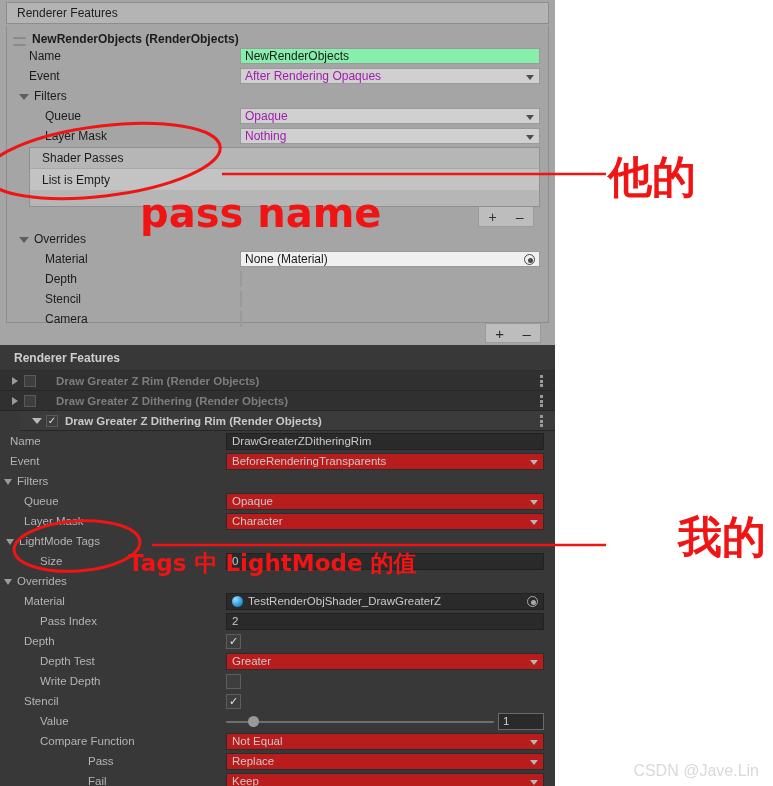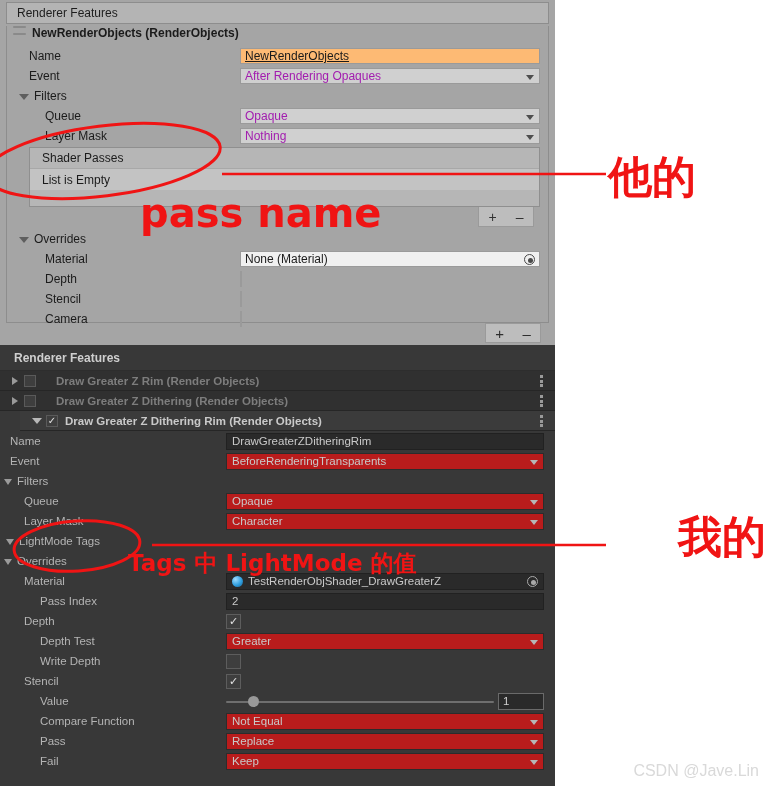--- a/index.html
+++ b/index.html
@@ -33,7 +33,7 @@
     border: 1px solid #8d8d8d; border-top: none;
   }
   .lp-feature-head {
-    display: flex; align-items: flex-start; height: 20px;
+    display: flex; align-items: flex-end; height: 20px;
     padding-left: 6px; font-weight: bold; font-size: 12px; color: #1b1b1b;
   }
   .hamburger { width: 13px; height: 9px; margin-right: 6px;

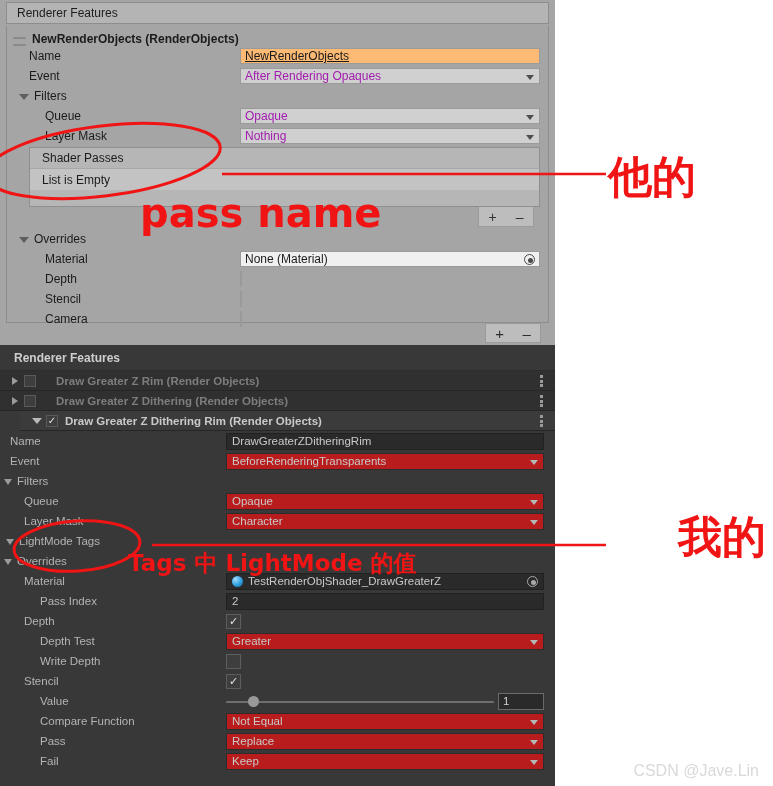--- a/index.html
+++ b/index.html
@@ -51,10 +51,9 @@
     border-top: 6px solid #5e5e5e; position: relative; top: 1px; }
 
   .lfield-text {
-    width: 300px; height: 16px; background: #fdba74; border: 1px solid #9a9a9a;
+    width: 300px; height: 16px; background: #86efac; border: 1px solid #9a9a9a;
     font-size: 12px; color: #1b1b1b; display: flex; align-items: center;
     padding-left: 4px;
-    text-decoration: underline;
   }
   .lfield-drop {
     width: 300px; height: 16px; background: #d0d0d0; border: 1px solid #9a9a9a;

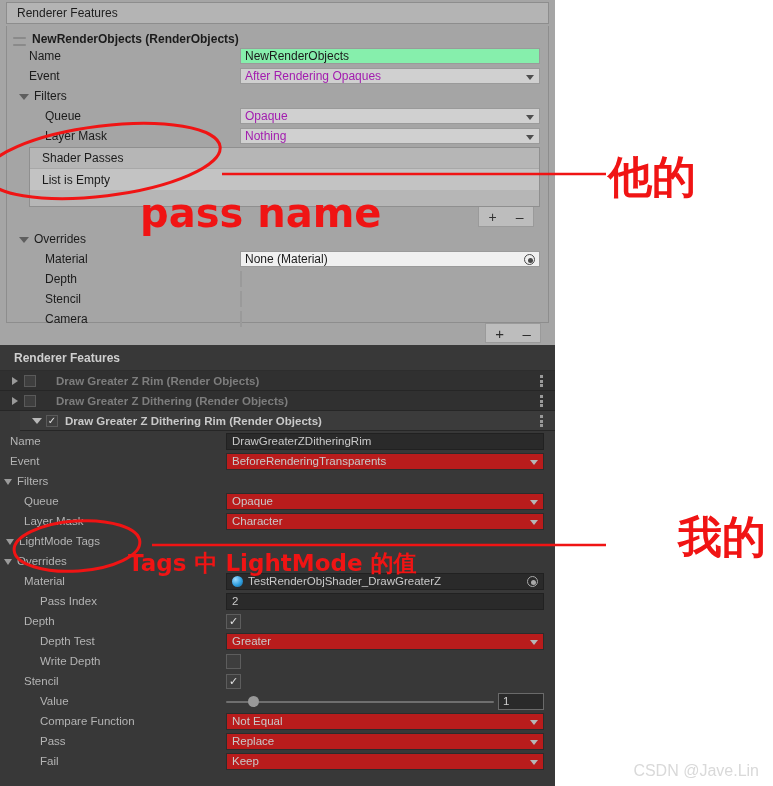--- a/index.html
+++ b/index.html
@@ -389,6 +389,10 @@
       <span class="dlbl">LightMode Tags</span>
     </div>
 
+    <div class="drow dind2">
+      <span class="dlbl">Size</span>
+      <span class="dfield">0</span>
+    </div>
 
     <div class="drow" style="padding-left:4px;">
       <span class="dtri"></span>

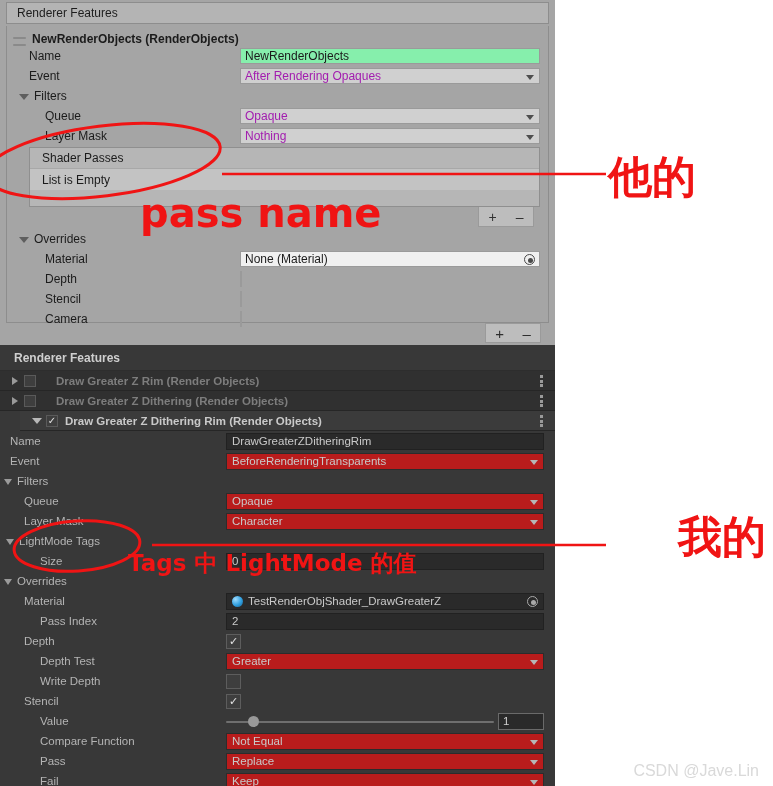--- a/index.html
+++ b/index.html
@@ -151,7 +151,7 @@
   .dind0 { padding-left: 10px; }
   .dind1 { padding-left: 24px; }
   .dind2 { padding-left: 40px; }
-  .dind3 { padding-left: 40px; }
+  .dind3 { padding-left: 88px; }
   .dtri { display: inline-block; width: 0; height: 0; margin-right: 5px;
     border-left: 4.5px solid transparent; border-right: 4.5px solid transparent;
     border-top: 6px solid #9b9b9b; position: relative; top: 1px; }

